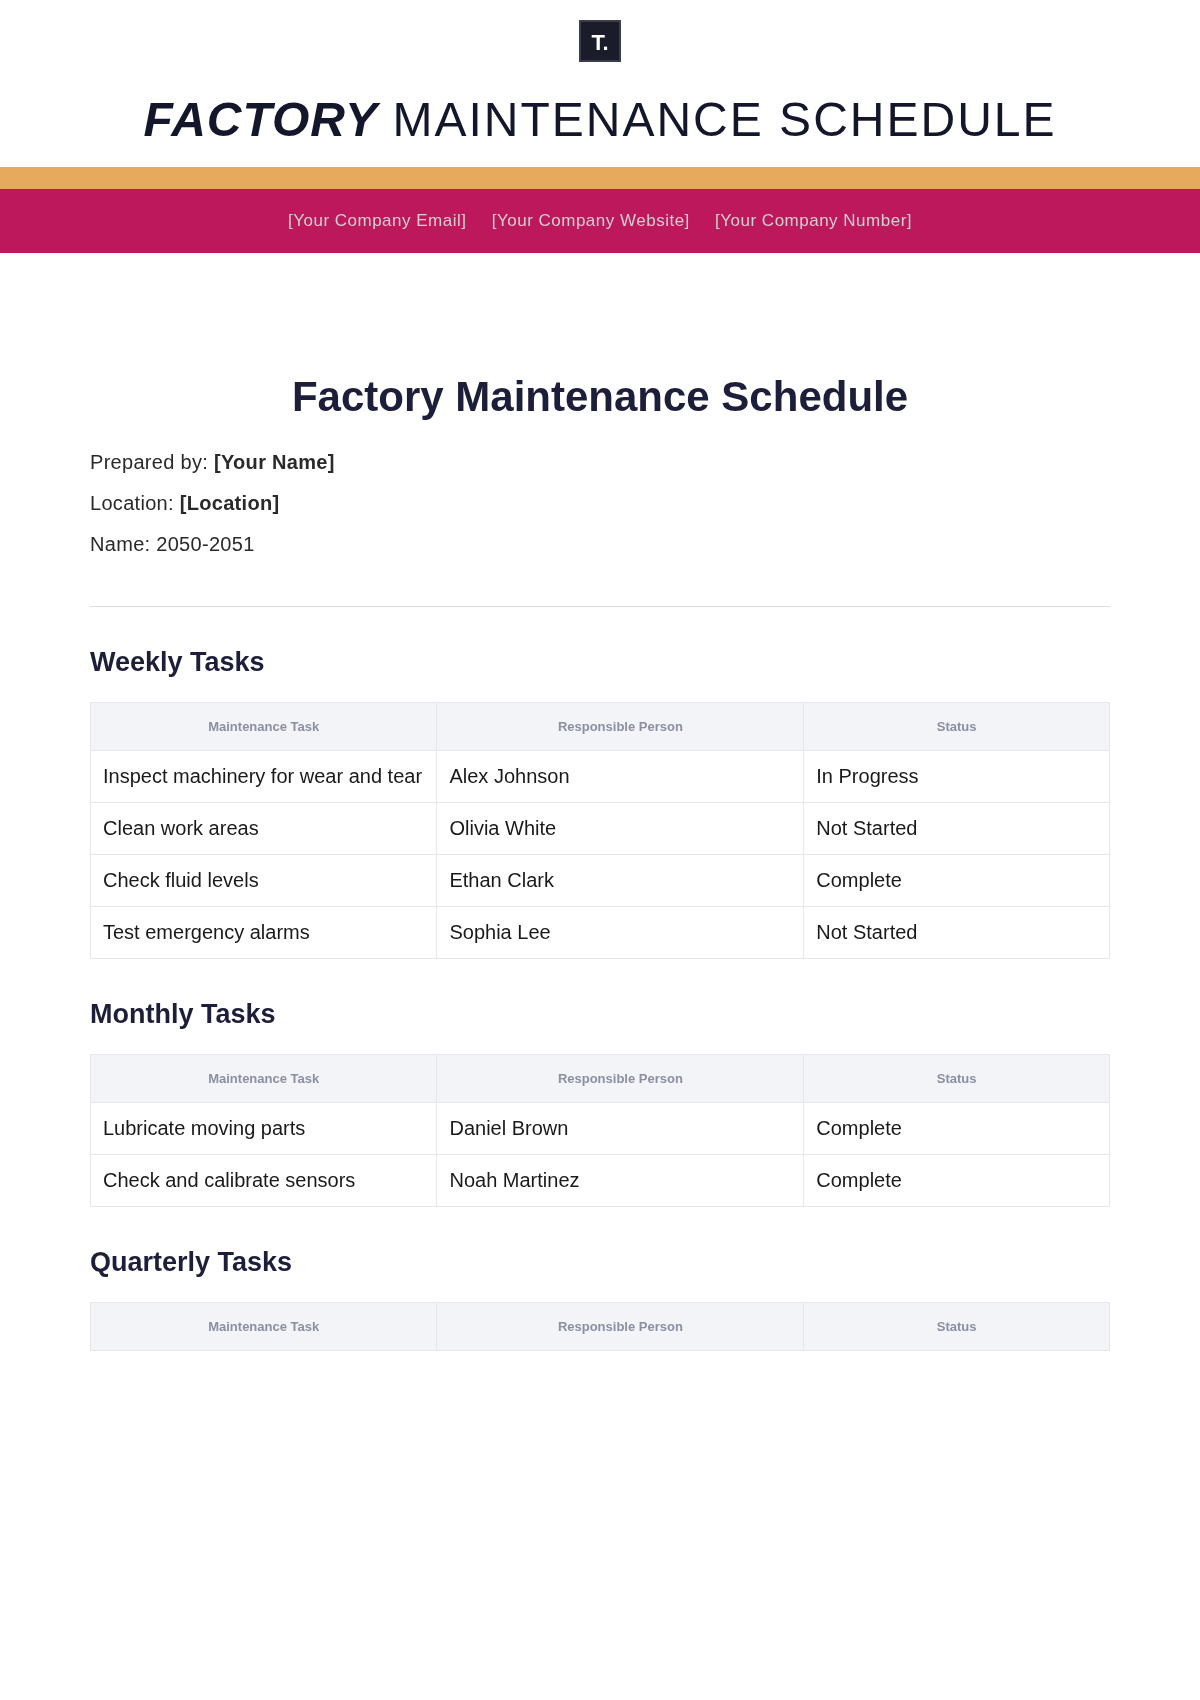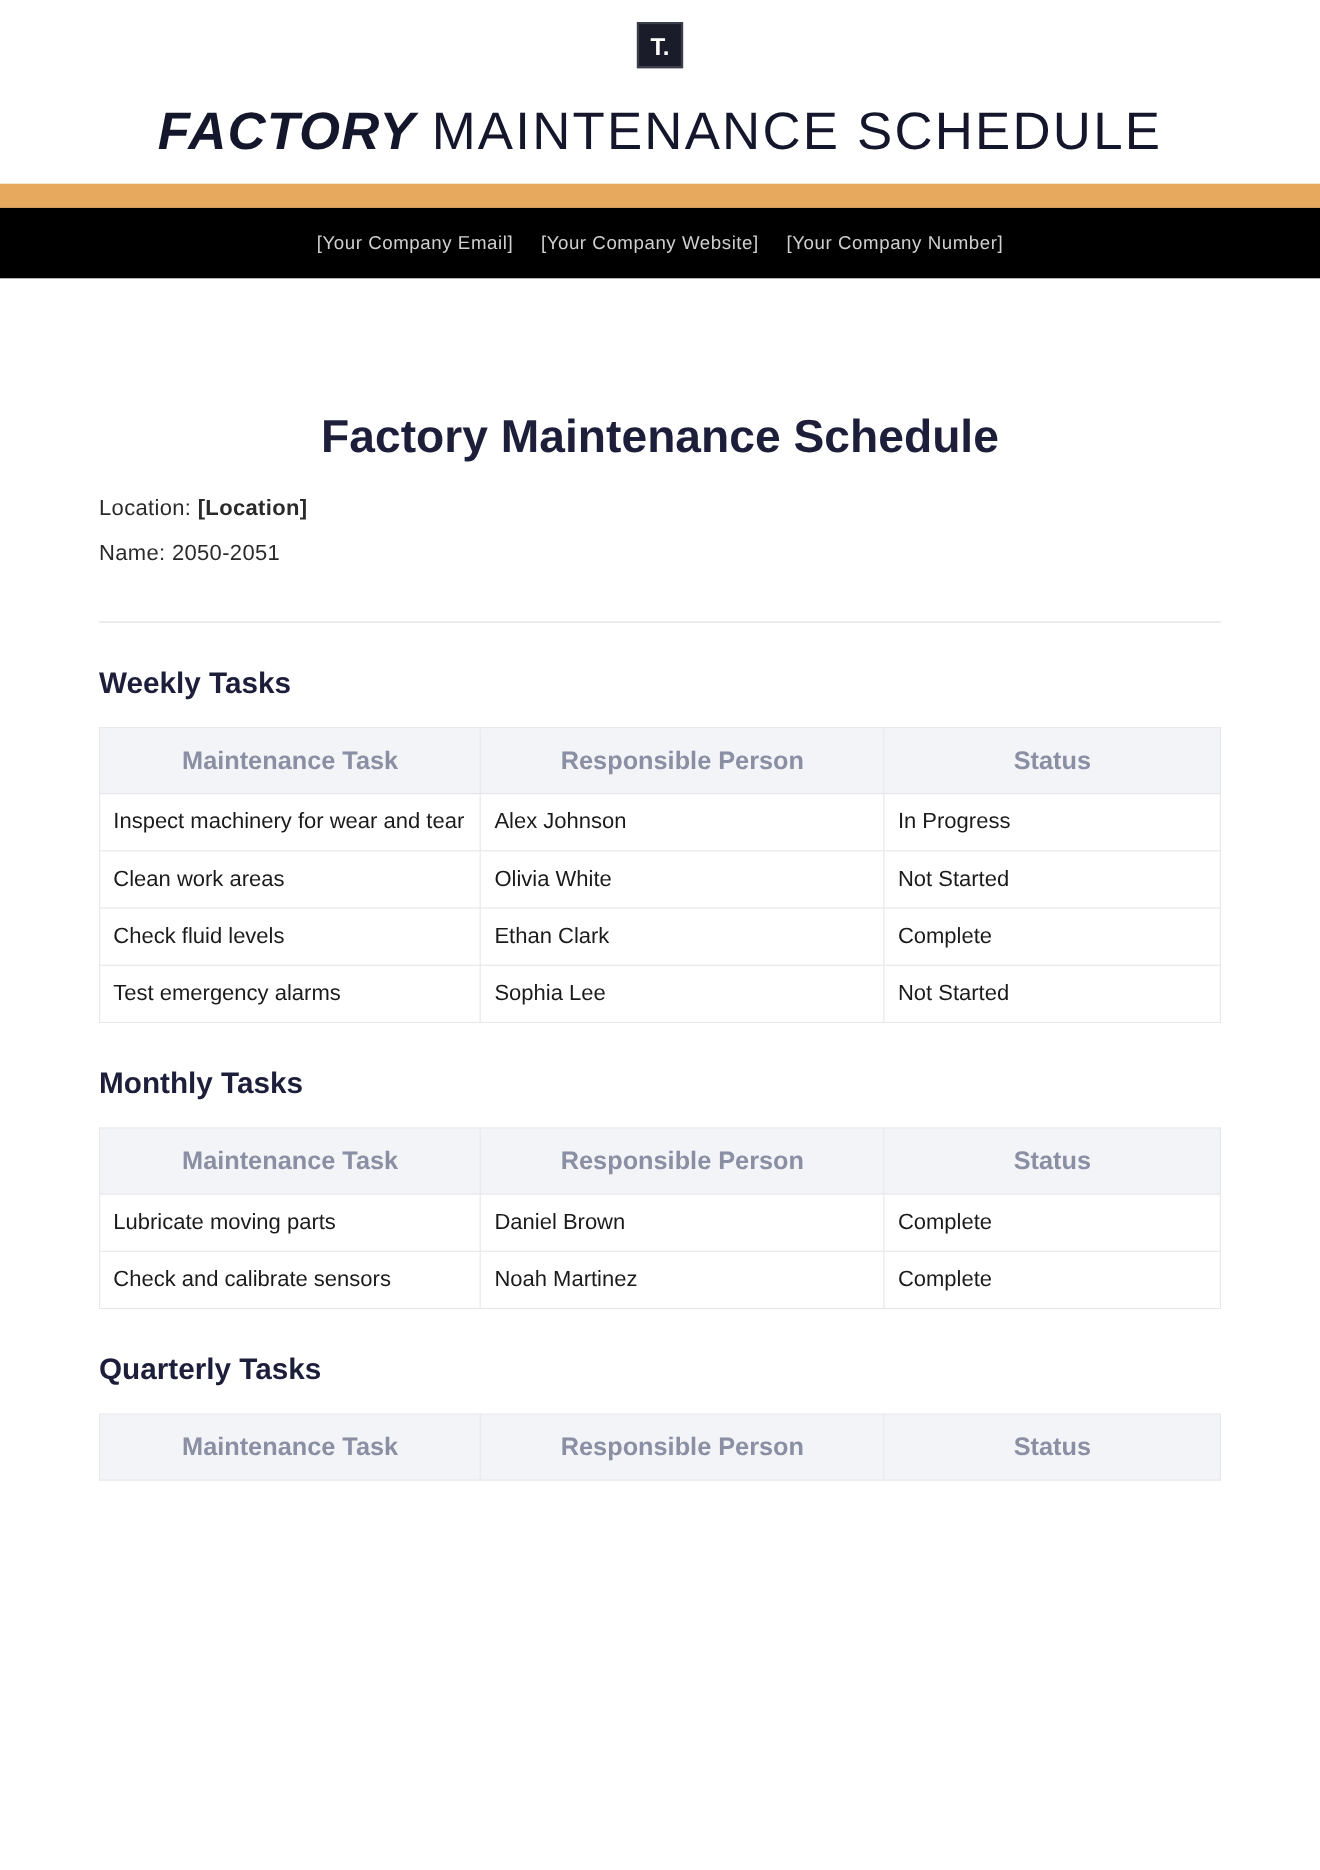--- a/index.html
+++ b/index.html
@@ -42,7 +42,7 @@
     background: #e6a95e;
   }
   .black-bar {
-    background: #000000;
+    background: #be185d;
     color: #d0d0d0;
     text-align: center;
     padding: 22px 0;

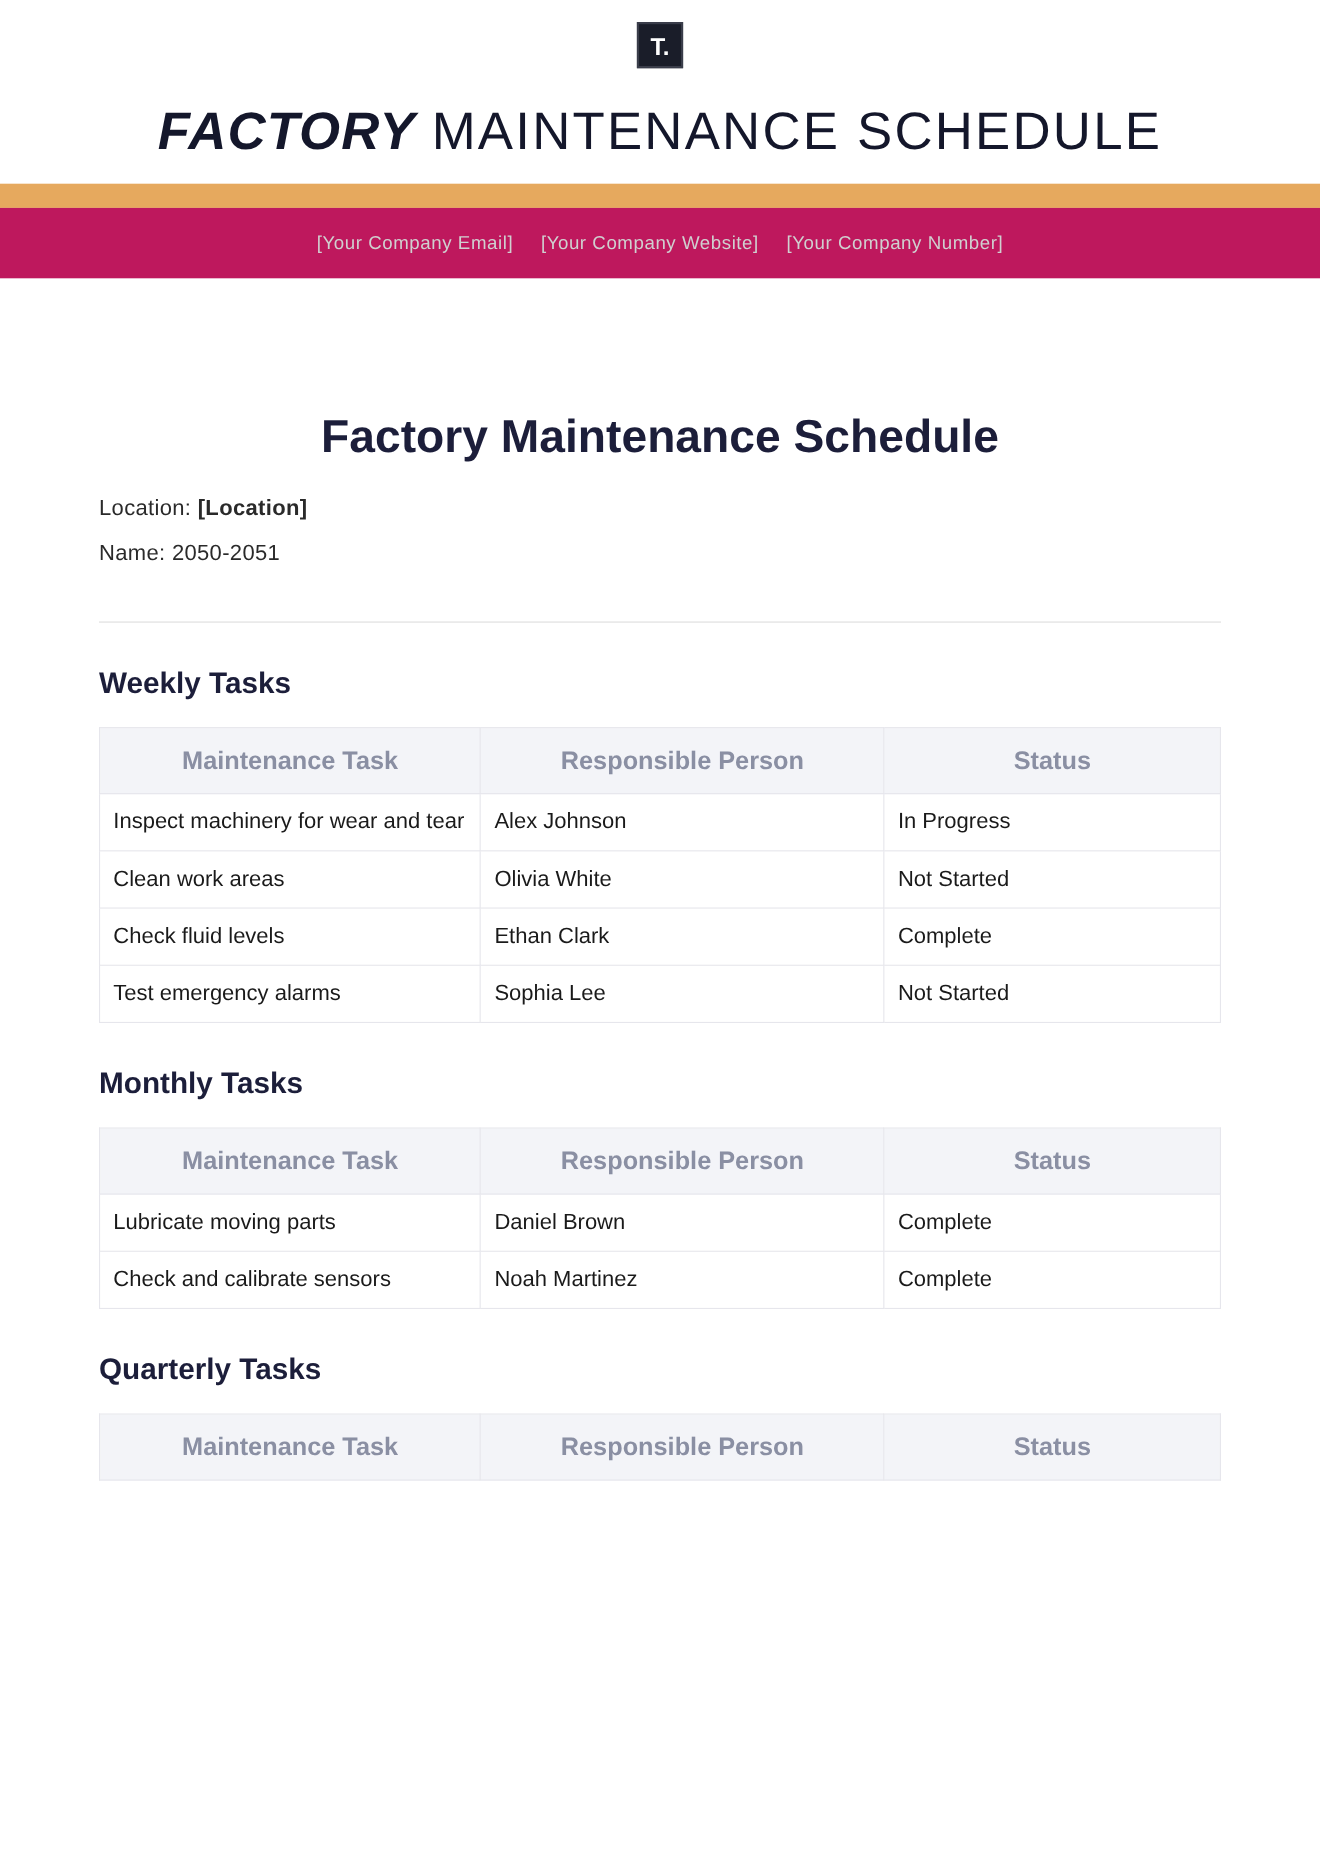--- a/index.html
+++ b/index.html
@@ -129,6 +129,10 @@
   <h1 class="doc-title">Factory Maintenance Schedule</h1>
 
   <p class="meta-line">
+    <span>Prepared by:</span>
+    <span class="placeholder">[Your Name]</span>
+  </p>
+  <p class="meta-line">
     <span>Location:</span>
     <span class="placeholder">[Location]</span>
   </p>

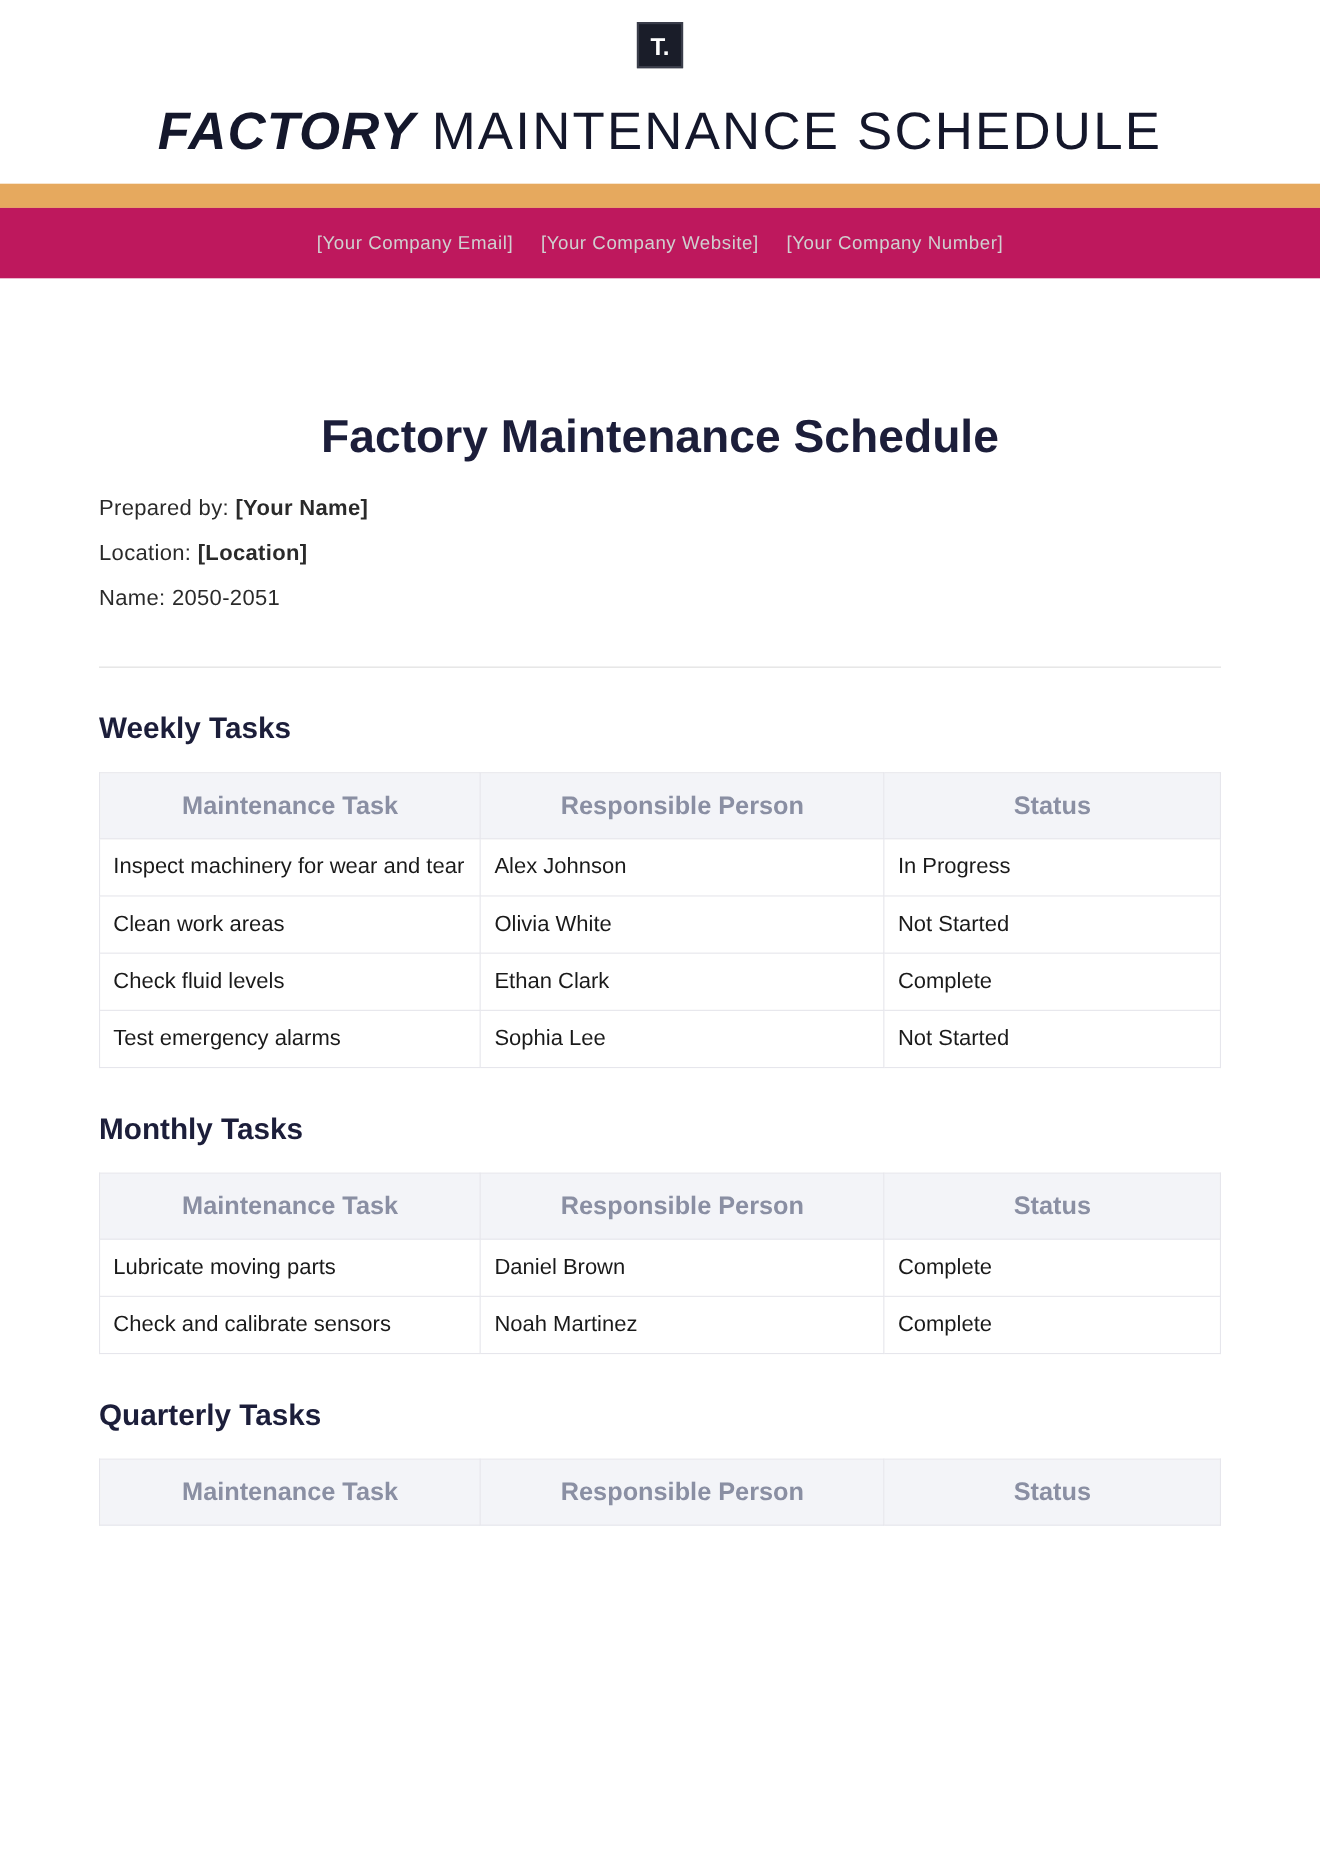--- a/index.html
+++ b/index.html
@@ -87,7 +87,7 @@
     background: #f3f4f8;
     color: #8a8fa3;
     font-weight: 600;
-    font-size: 23px;
+    font-size: 13px;
     padding: 16px 12px;
     text-align: center;
     border: 1px solid #e6e6ec;

